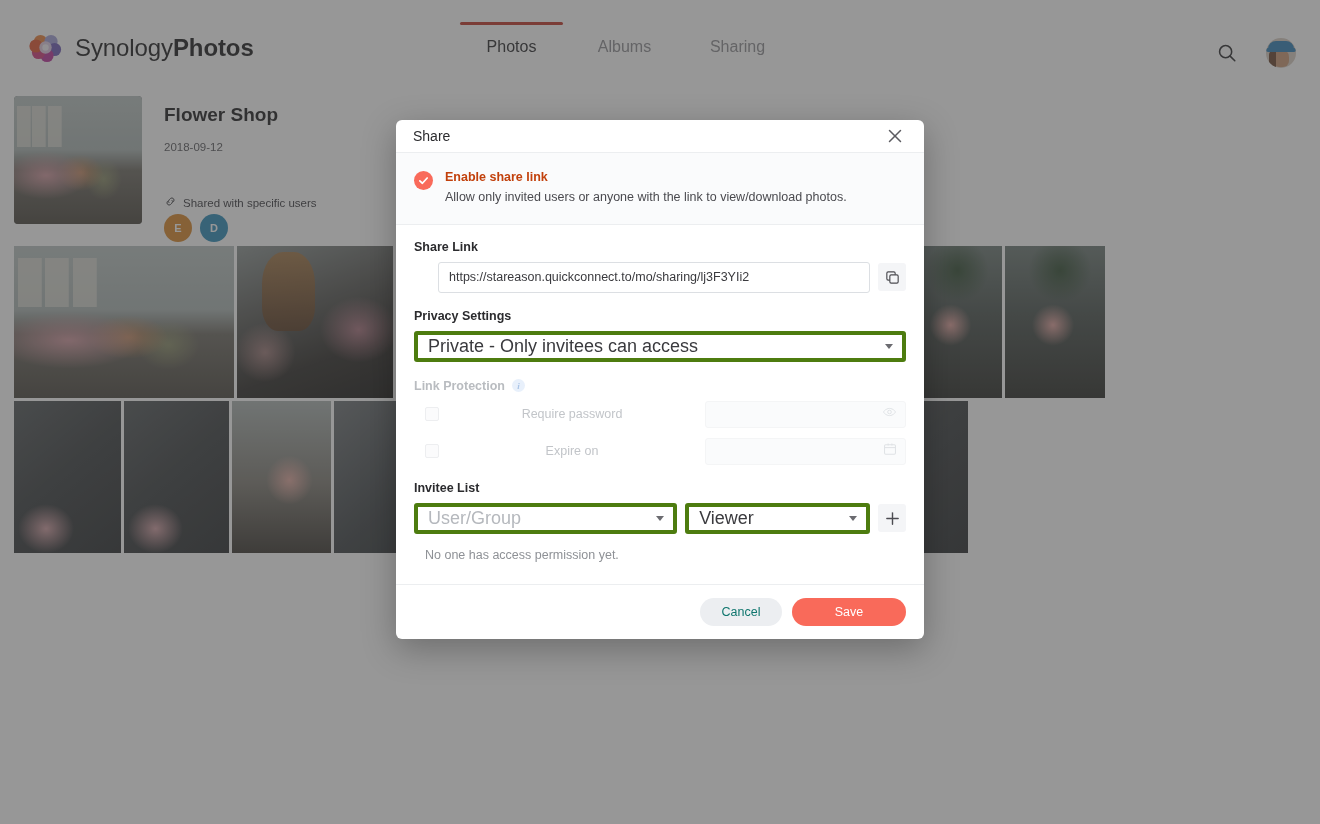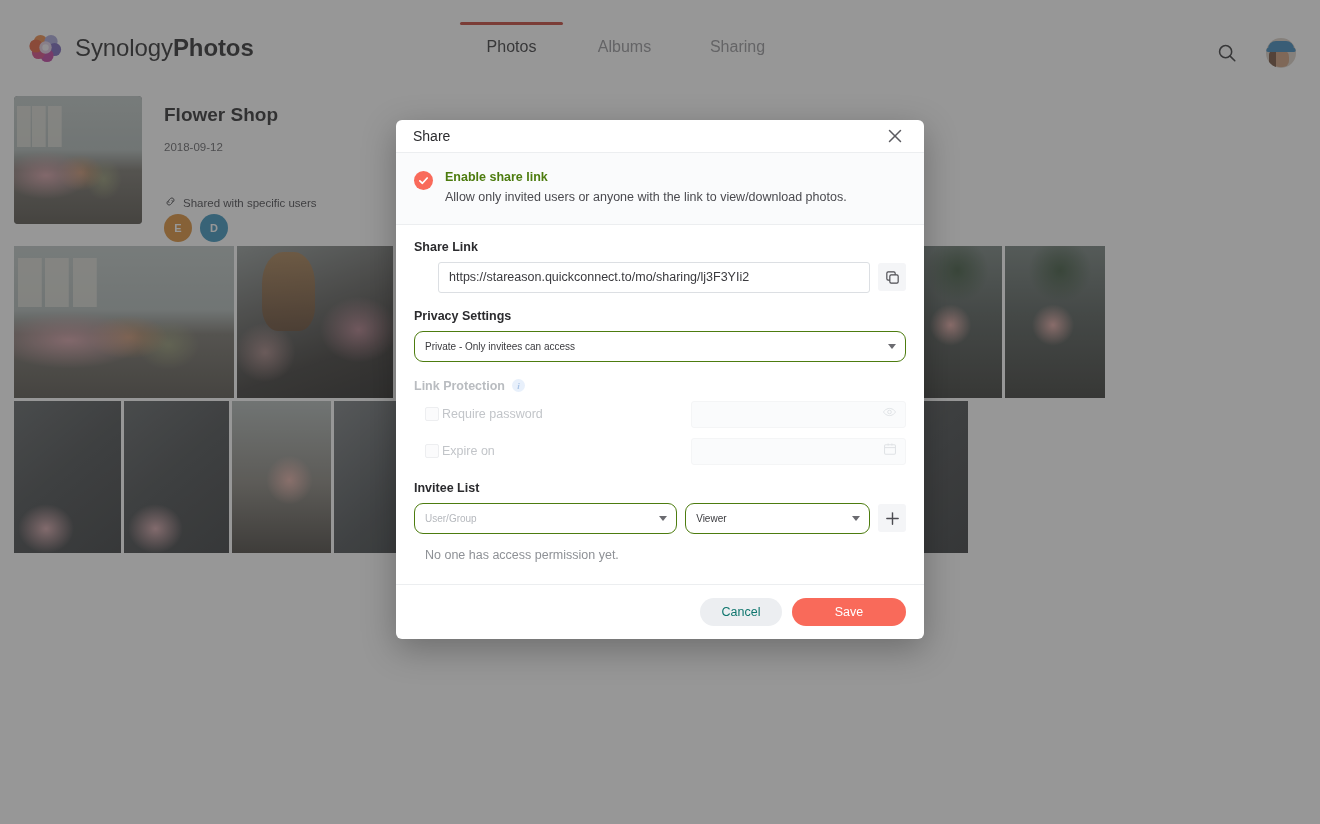--- a/index.html
+++ b/index.html
@@ -307,7 +307,7 @@
   .enable-title {
     font-size: 12.5px;
     font-weight: 700;
-    color: #4d7c0f;
+    color: #c2410c;
     margin-bottom: 5px;
   }
   .enable-desc {

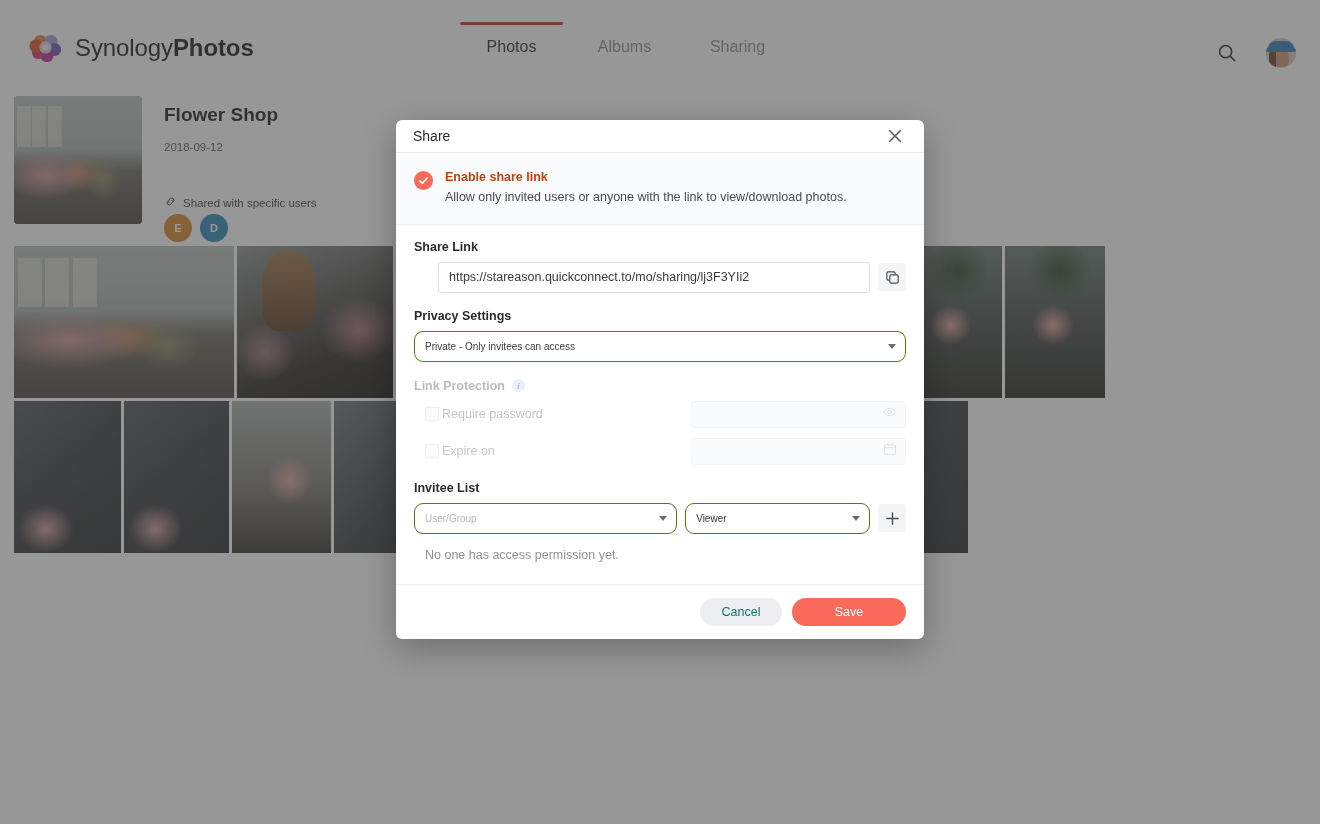--- a/index.html
+++ b/index.html
@@ -354,13 +354,13 @@
   .select {
     position: relative;
     height: 31px;
-    border: 1px solid #4d7c0f;
-    border-radius: 9px;
+    border: 4px solid #4d7c0f;
+    border-radius: 3px;
     background: #fff;
     display: flex;
     align-items: center;
     padding: 0 26px 0 10px;
-    font-size: 10px;
+    font-size: 18px;
     color: #3a3a3e;
     cursor: pointer;
     user-select:none;

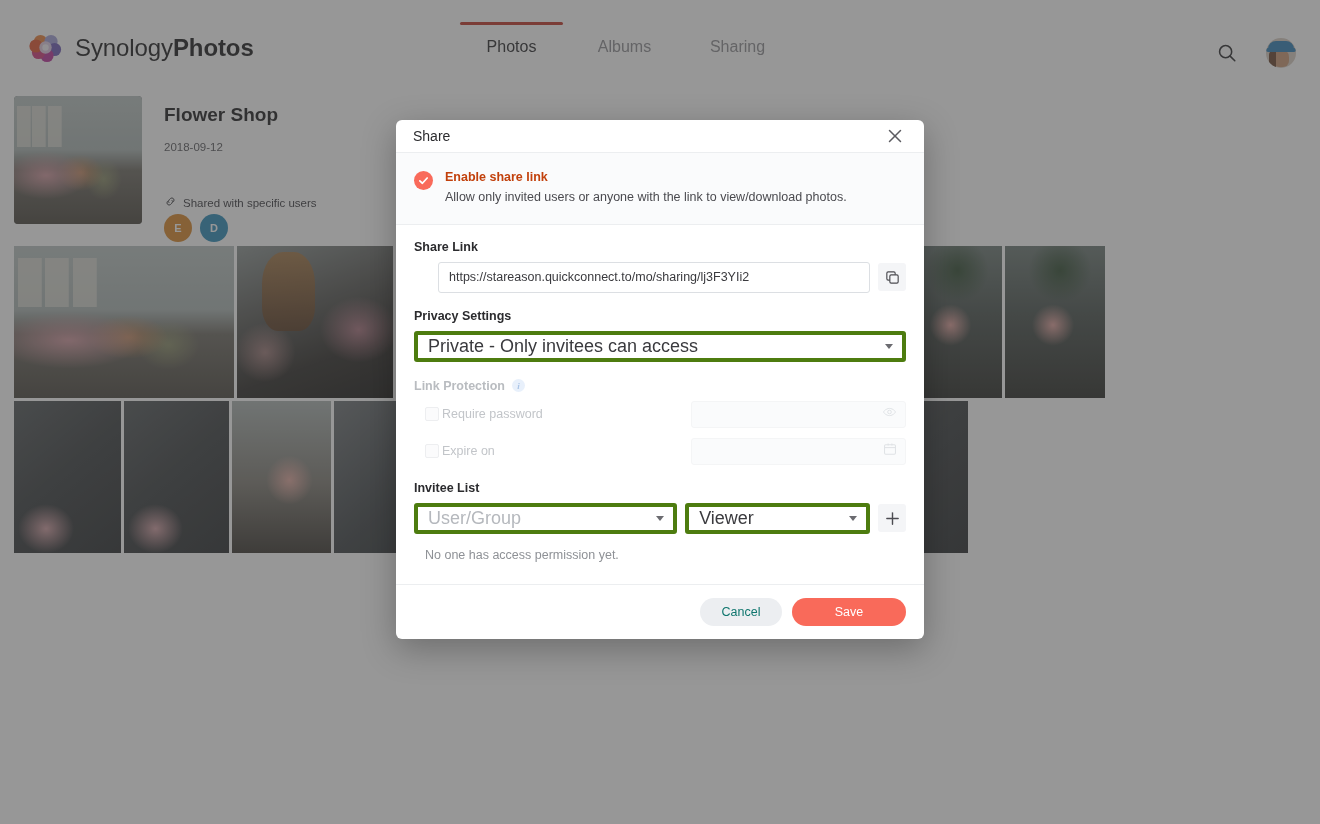--- a/index.html
+++ b/index.html
@@ -383,9 +383,10 @@
   .protect-row {
     display: flex;
     align-items: center;
-    gap: 3px;
+    gap: 10px;
     margin-bottom: 10px;
     padding-left: 11px;
+    text-align: center;
   }
   .cb-disabled {
     width: 14px; height: 14px;

